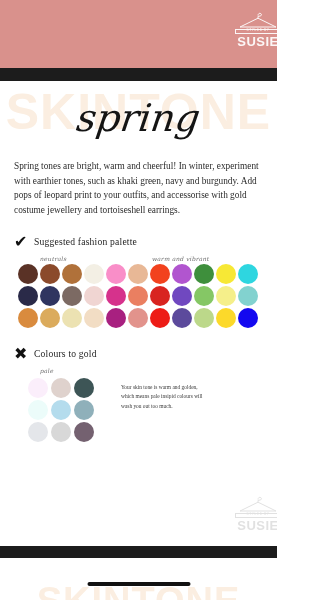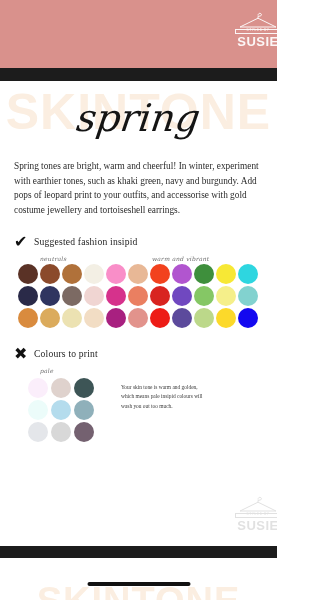--- a/index.html
+++ b/index.html
@@ -254,7 +254,7 @@
 
 <div class="section-head">
   <span class="mark">✔</span>
-  <span class="section-title">Suggested fashion insipid</span>
+  <span class="section-title">Suggested fashion palette</span>
 </div>
 
 <div class="sub-labels">

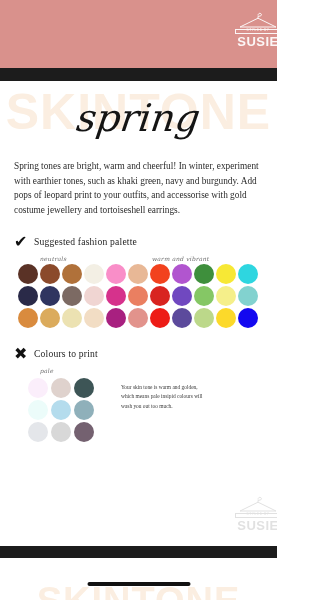--- a/index.html
+++ b/index.html
@@ -300,7 +300,7 @@
 
 <div class="section-head">
   <span class="mark">✖</span>
-  <span class="section-title">Colours to print</span>
+  <span class="section-title">Colours to gold</span>
 </div>
 
 <div class="sub-labels">

